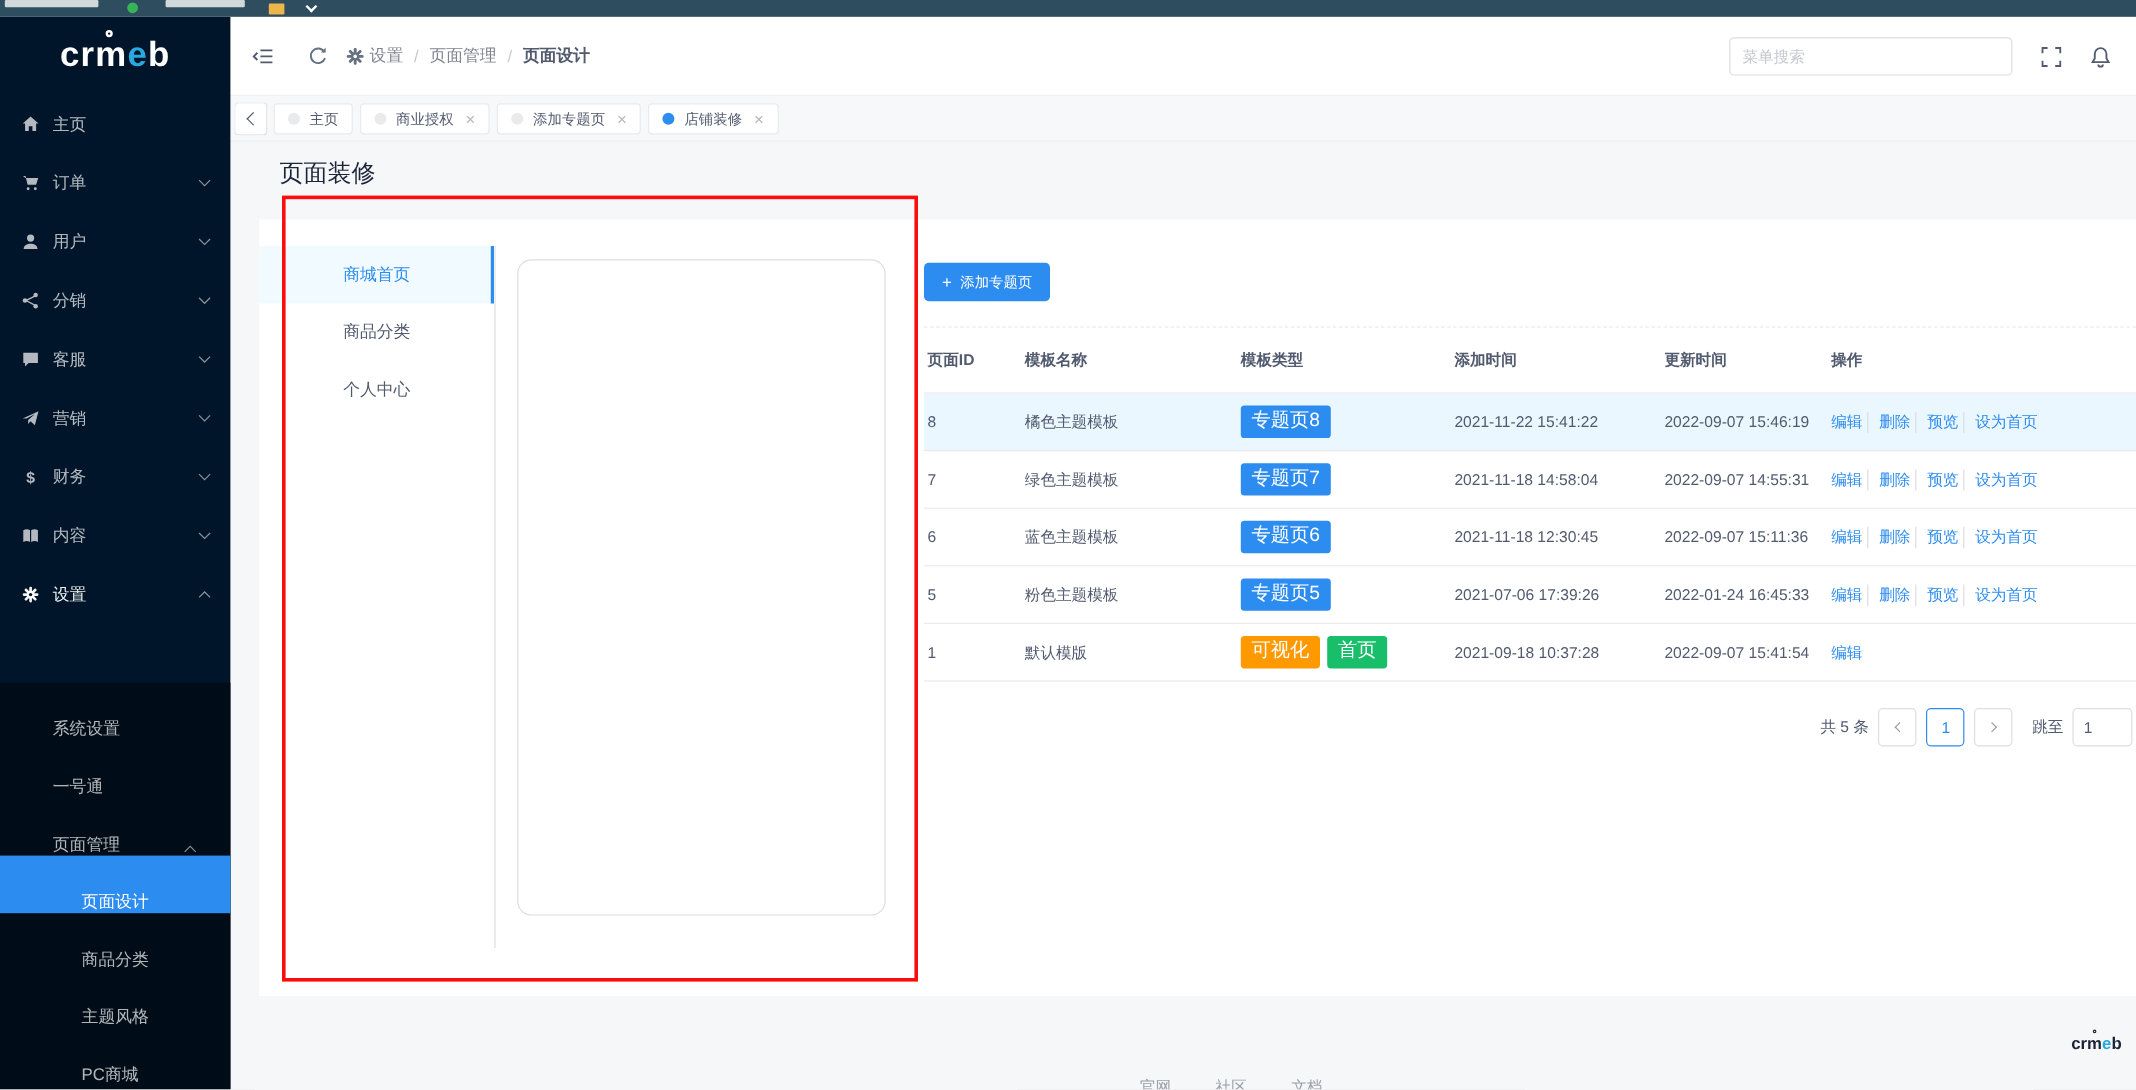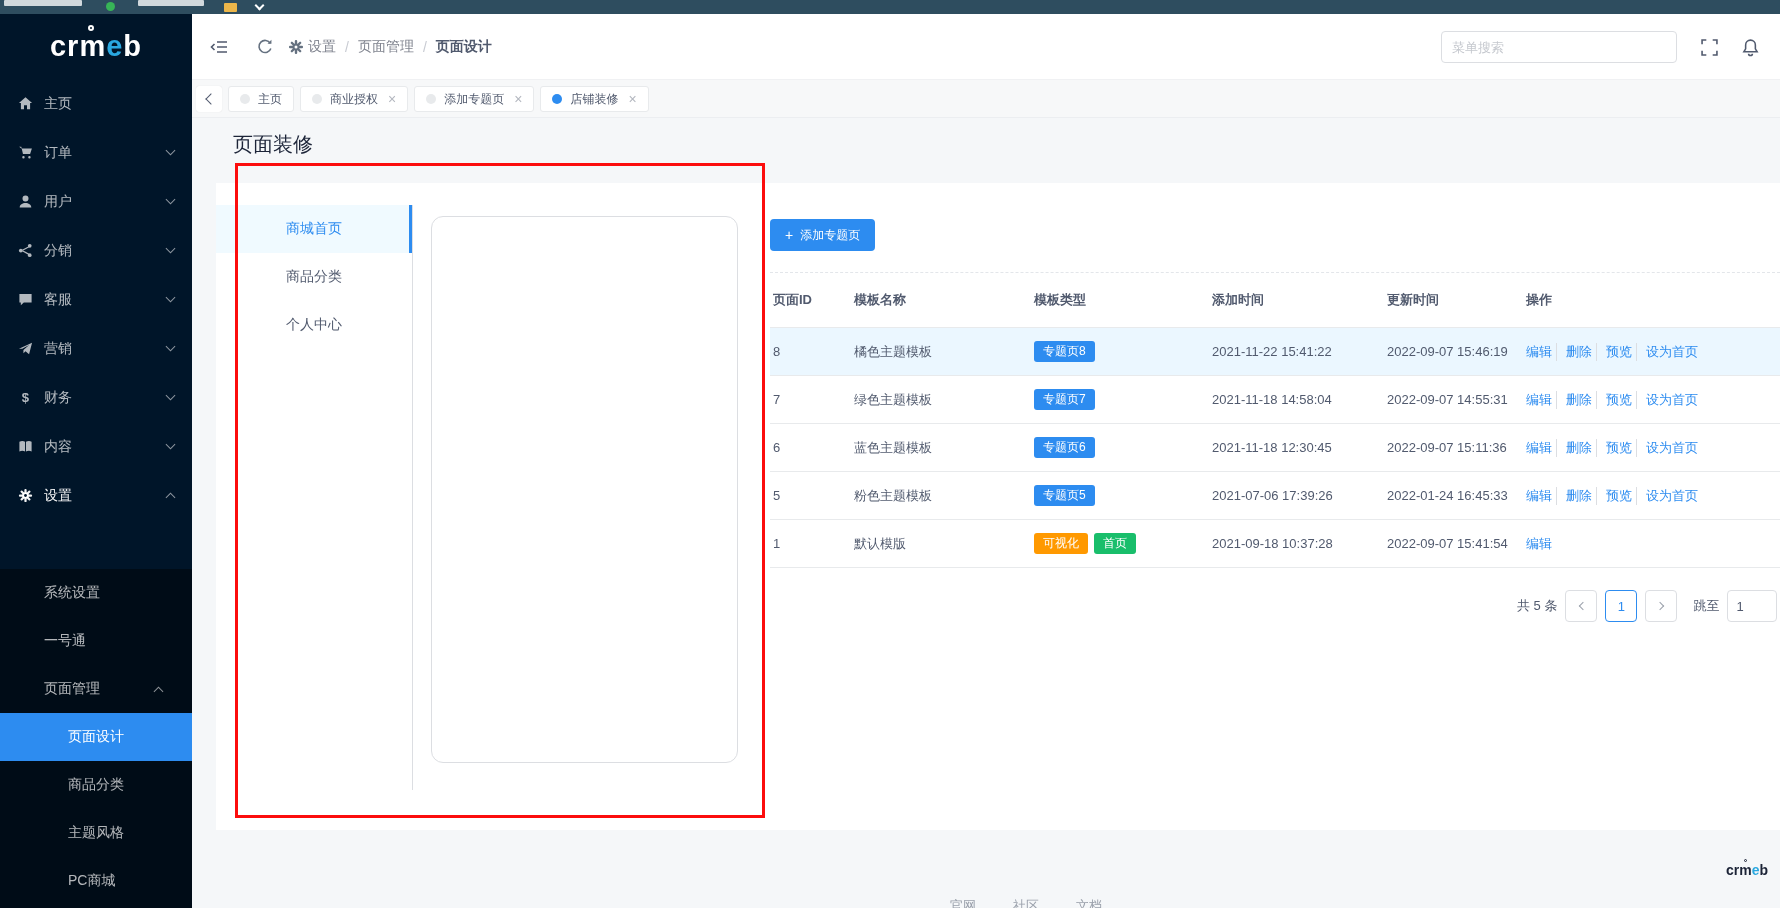--- a/index.html
+++ b/index.html
@@ -70,7 +70,7 @@
   .t-row{display:grid;grid-template-columns:81px 180px 178px 175px 139px 1fr;align-items:center;height:48px;border-bottom:1px solid #e8eaec;font-size:13px;color:#515a6e;padding-left:3px}
   .t-row.head{height:56px;font-weight:bold;border-top:1px dashed #e3e6ea}
   .t-row.hl{background:#ebf7ff}
-  .badge{display:inline-block;padding:3px 9px;border-radius:3px;color:#fff;font-size:12px;line-height:1.3}
+  .badge{display:inline-block;padding:3px 9px;border-radius:3px;color:#fff;font-size:16px;line-height:1.3}
   .b-blue{background:#2d8cf0}.b-orange{background:#ff9900}.b-green{background:#19be6b}
   .badges{display:flex;gap:6px}
   .ops{display:flex;align-items:center}

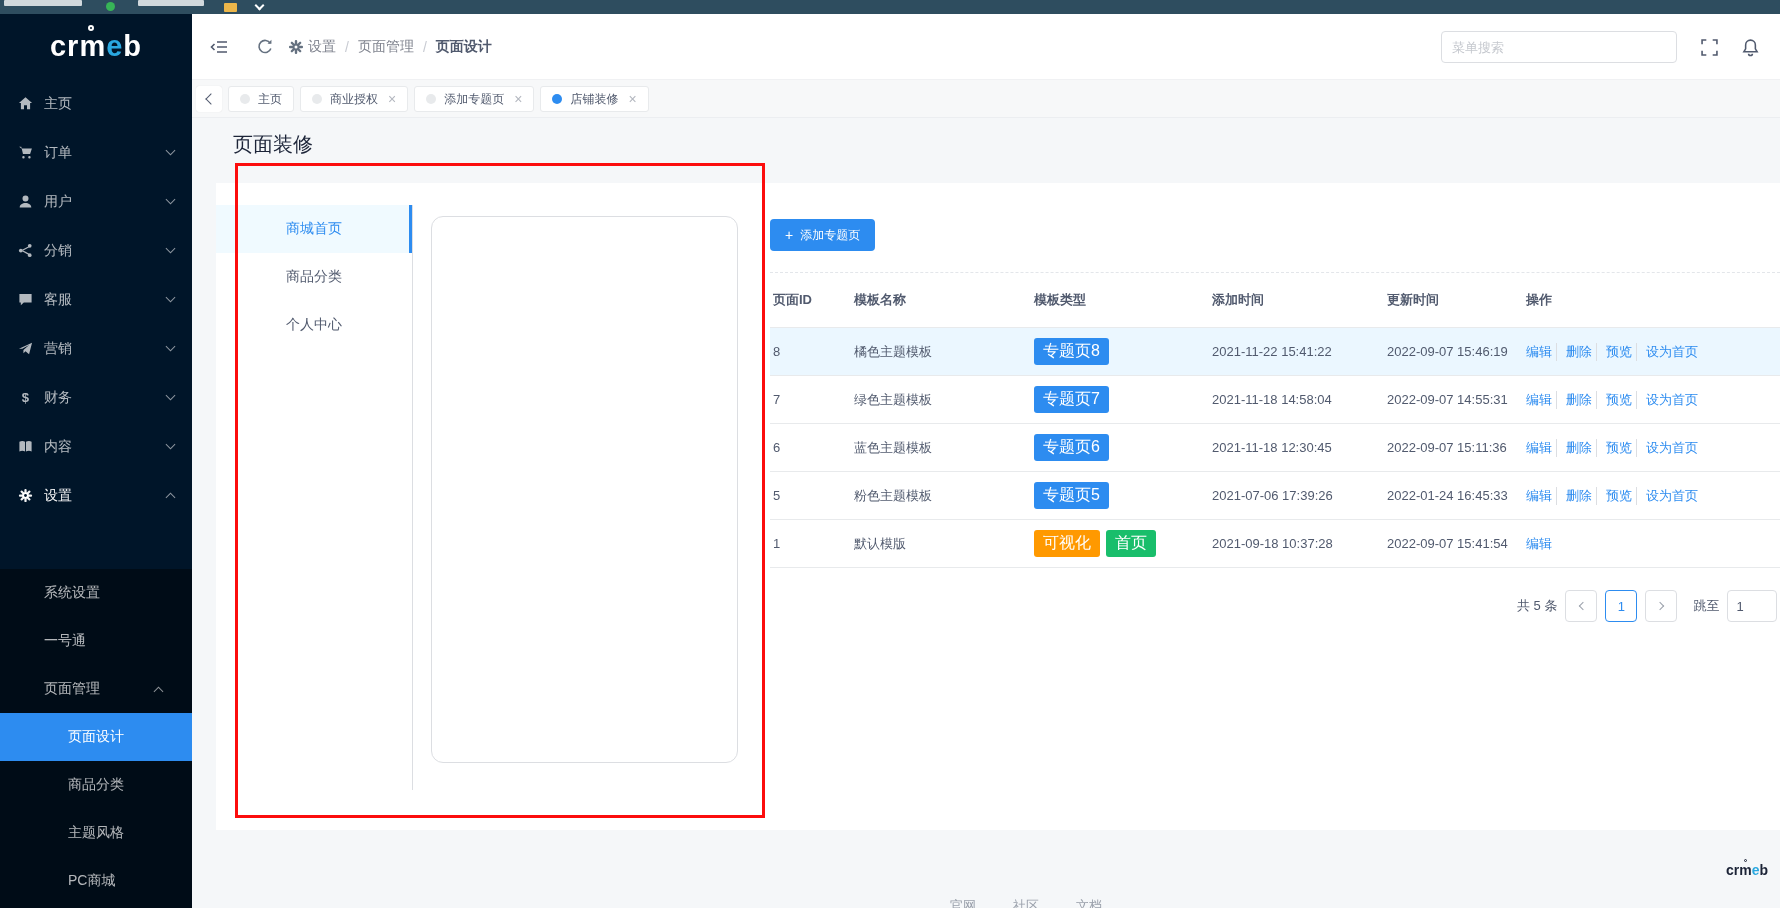--- a/index.html
+++ b/index.html
@@ -29,7 +29,7 @@
   .chev.up{transform:rotate(-135deg);margin-top:4px}
   .nav-item .chev,.sub-item .chev{margin-left:auto}
   .submenu{position:absolute;top:555px;left:0;right:0;bottom:0;background:#000c17}
-  .sub-item{height:48px;display:flex;align-items:center;padding:0 30px 0 44px;color:rgba(255,255,255,.7);font-size:14px;cursor:pointer}
+  .sub-item{height:48px;display:flex;align-items:flex-end;padding:0 30px 0 44px;color:rgba(255,255,255,.7);font-size:14px;cursor:pointer}
   .sub-item.lvl3{padding-left:68px}
   .sub-item.active{background:#2d8cf0;color:#fff}
 

